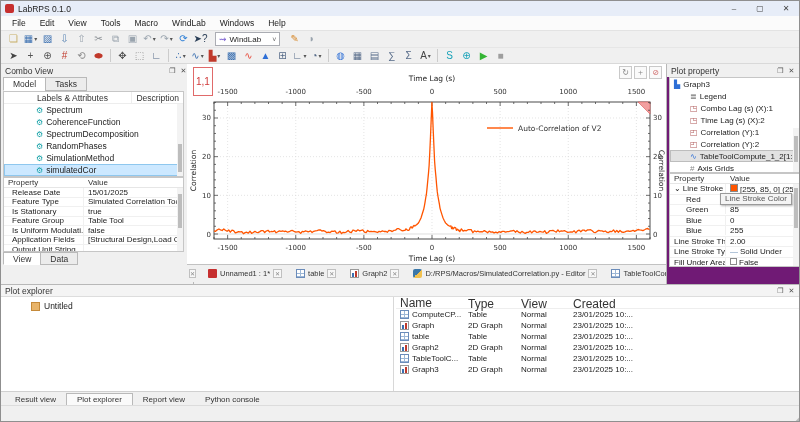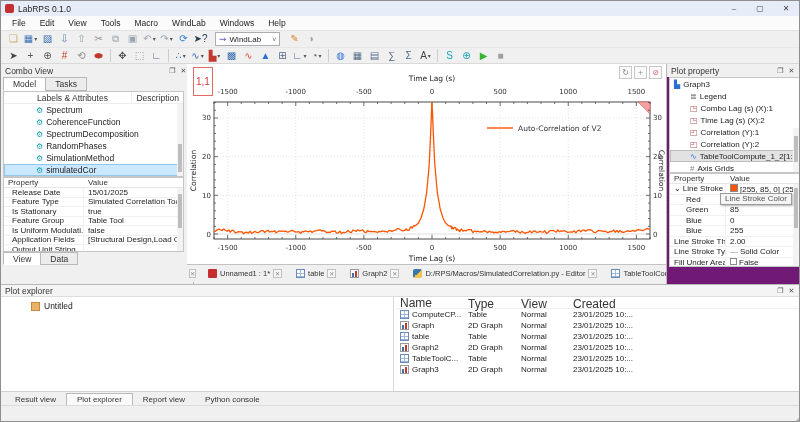--- a/index.html
+++ b/index.html
@@ -658,7 +658,7 @@
             <div class="pname">
               <span>Line Stroke Type</span>
             </div>
-            <div class="pval"><span class="lineglyph">—</span><span>Solid Color</span></div>
+            <div class="pval"><span class="lineglyph">—</span><span>Solid Under</span></div>
           </div>
           <div class="prow">
             <div class="pname">

